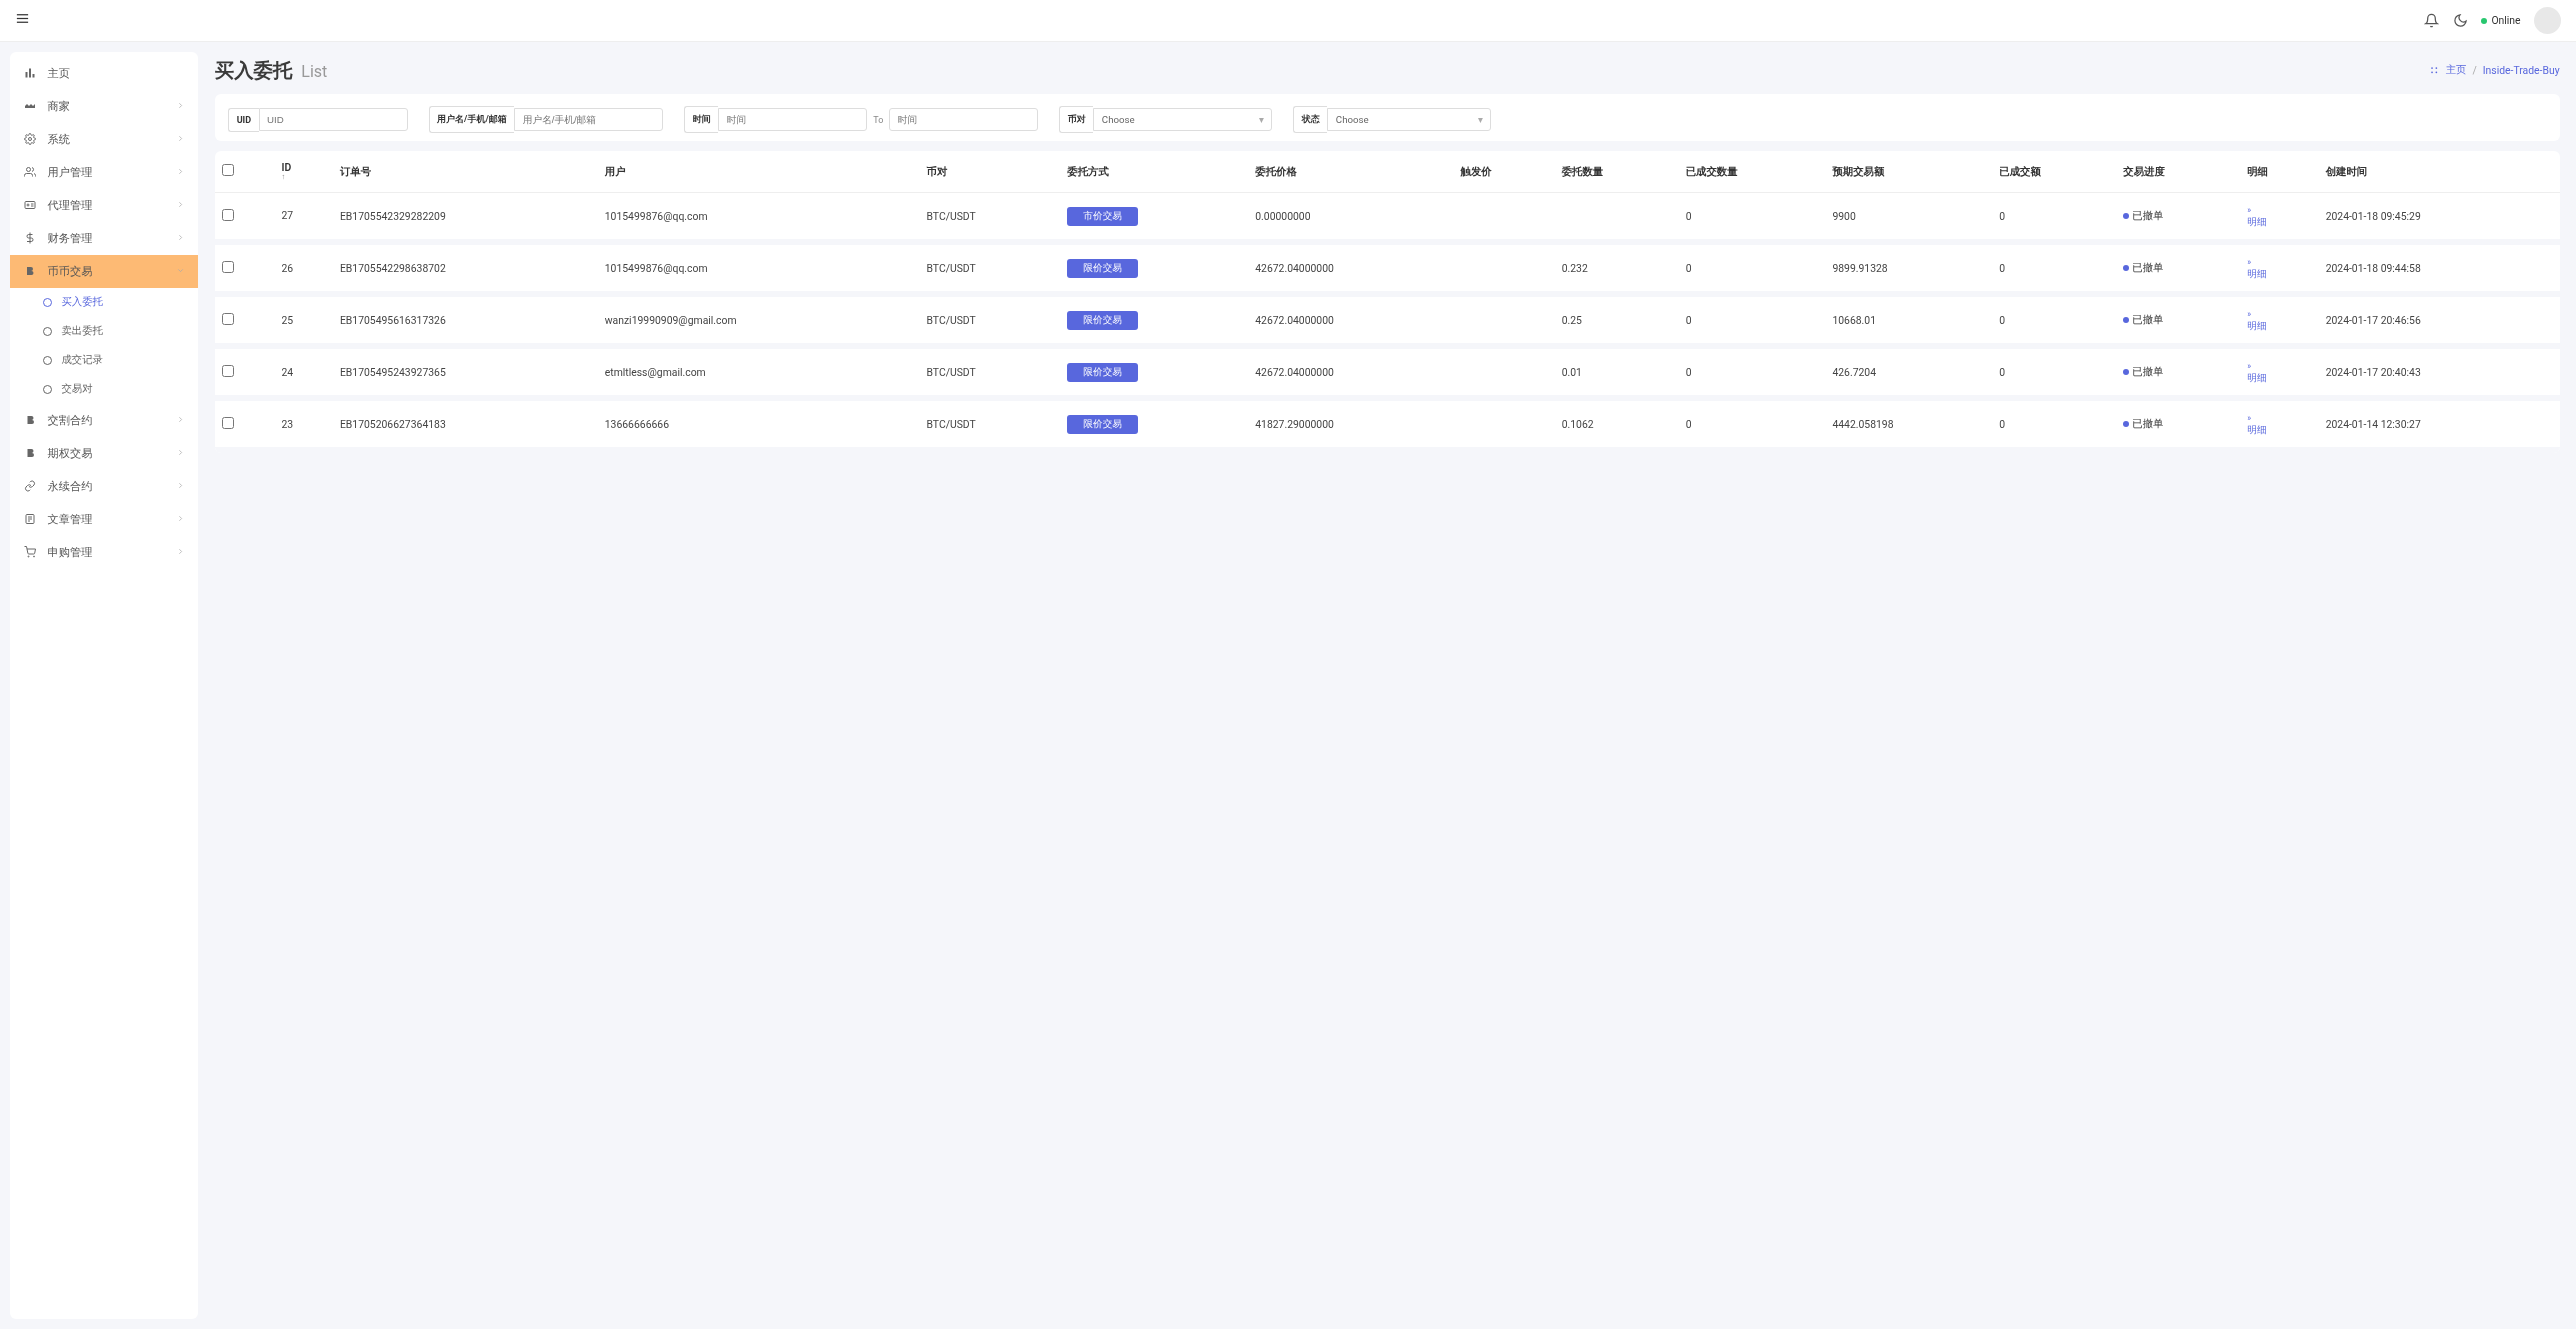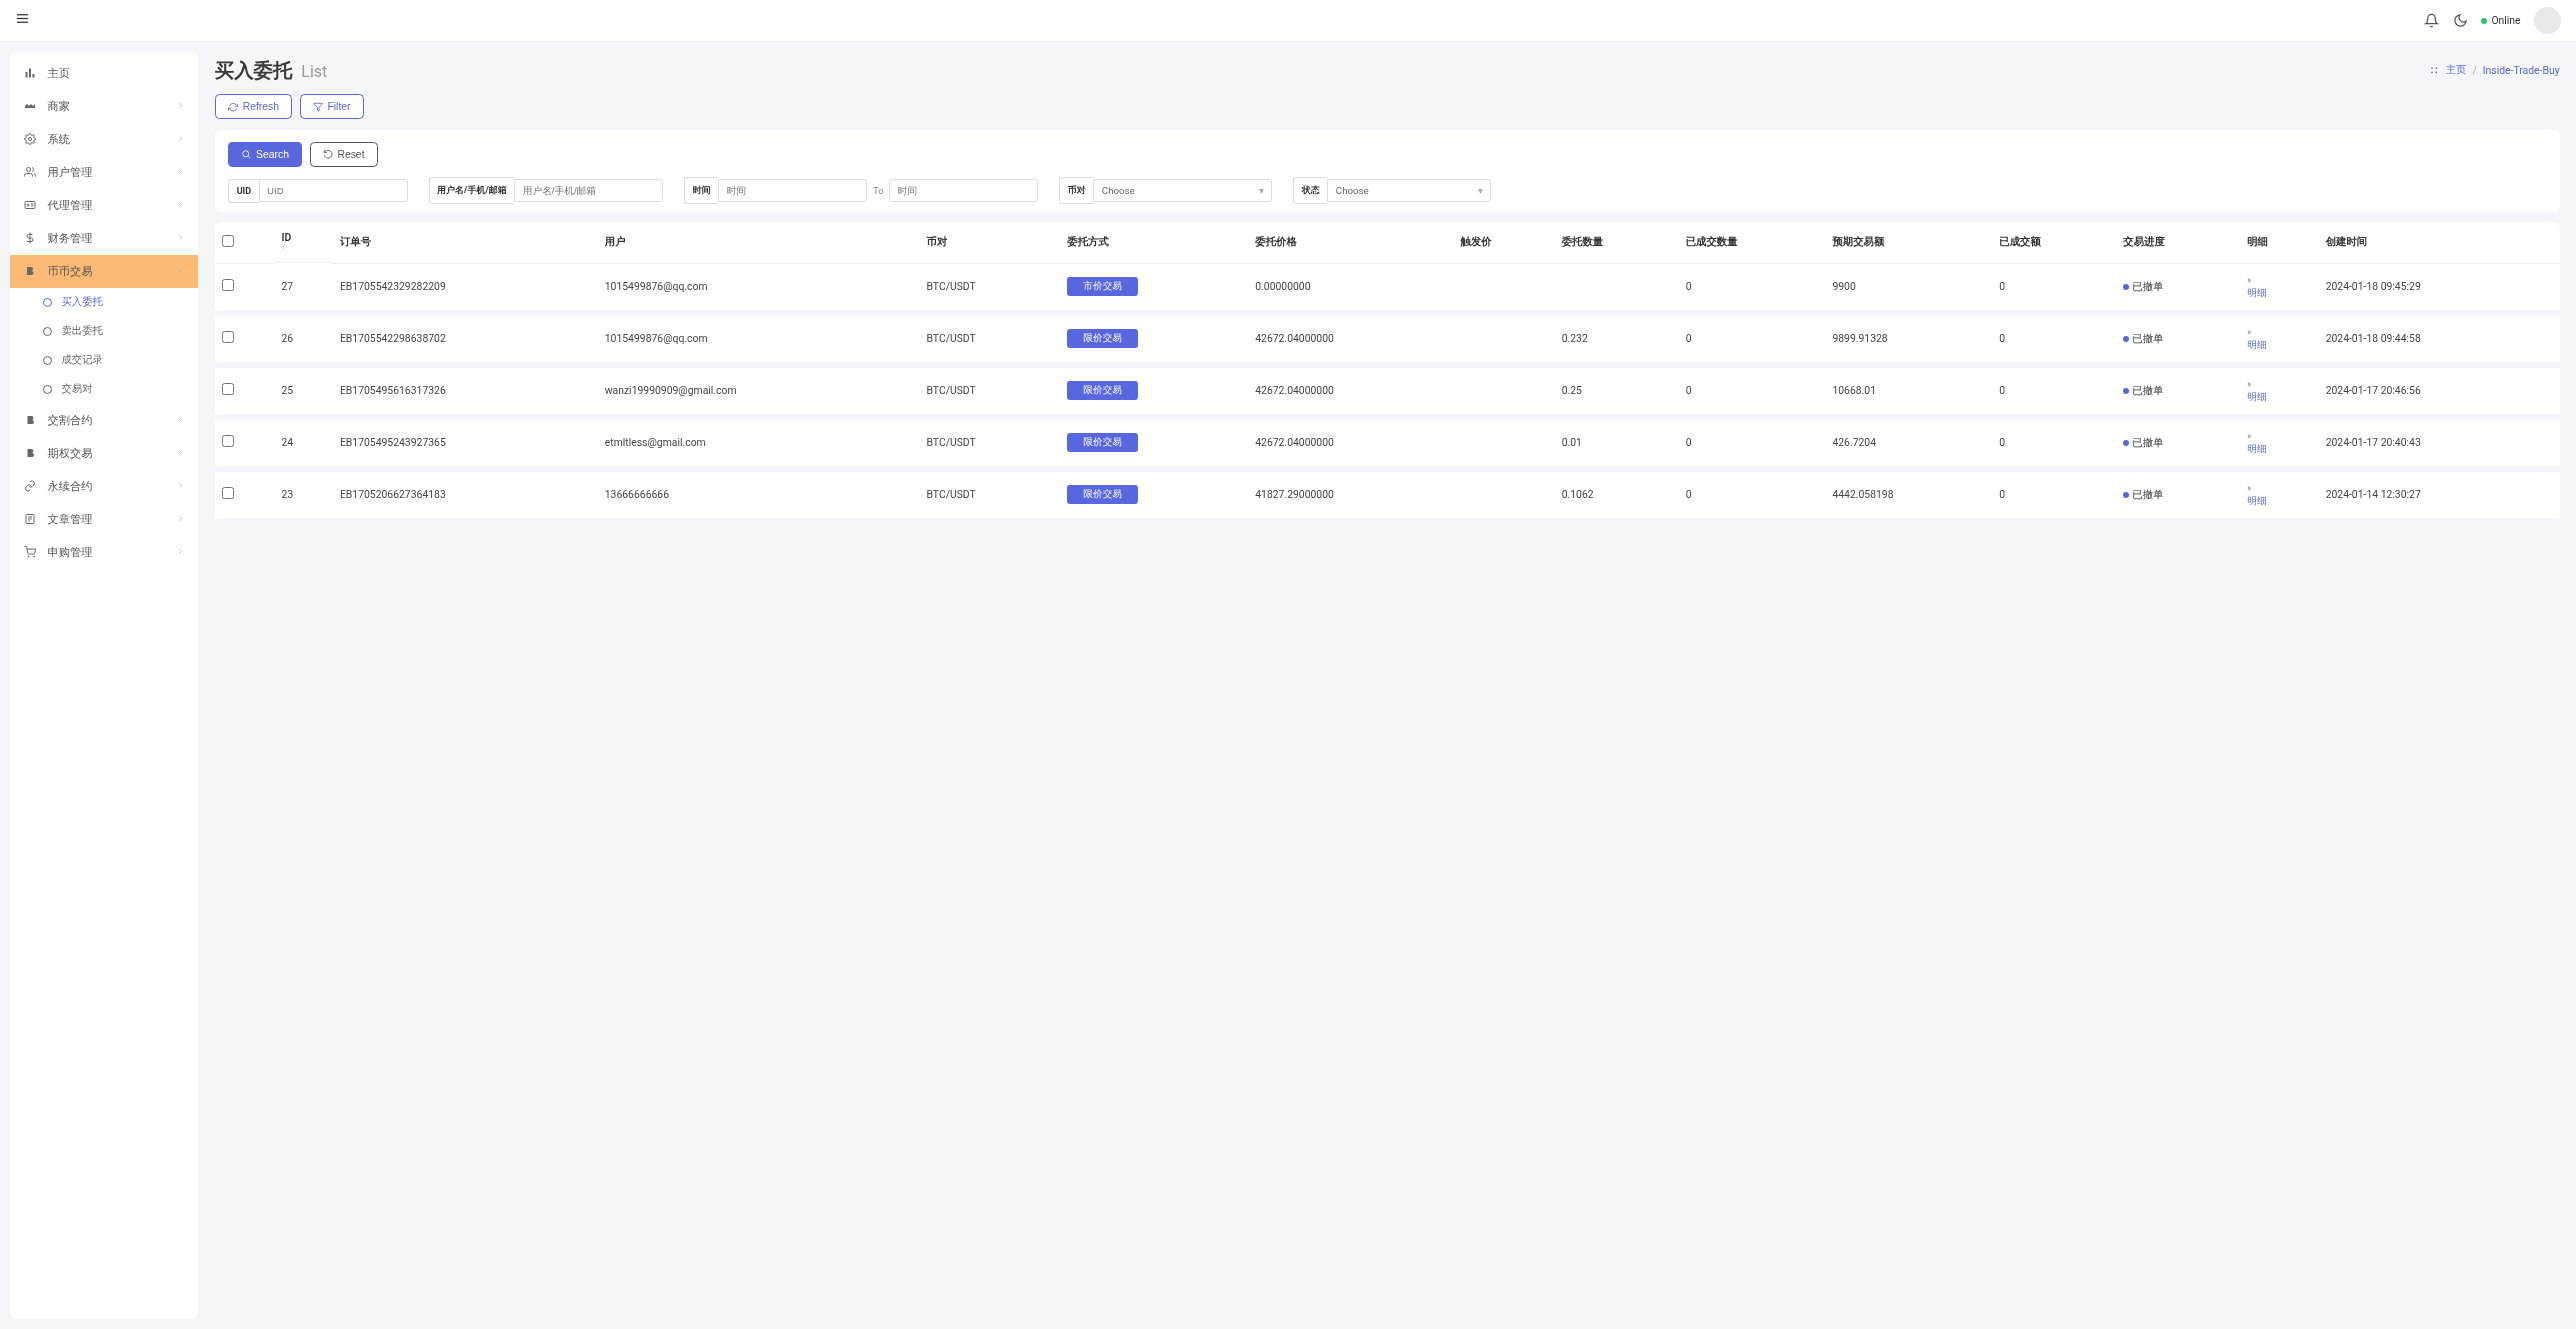--- a/index.html
+++ b/index.html
@@ -406,21 +406,6 @@
         </div>
       </div>
 
-      <div class="toolbar">
-        <button class="btn btn-outline-primary">
-          <svg viewBox="0 0 24 24" fill="none" stroke="currentColor" stroke-width="2">
-              <path d="M23 4v6h-6M1 20v-6h6"></path>
-              <path d="M3.5 9a9 9 0 0 1 14.8-3L23 10M1 14l4.7 4a9 9 0 0 0 14.8-3"></path>
-            </svg>
-          <span>Refresh</span>
-        </button>
-        <button class="btn btn-outline-primary">
-          <svg viewBox="0 0 24 24" fill="none" stroke="currentColor" stroke-width="2">
-              <path d="M22 3H2l8 9.5V19l4 2v-8.5L22 3z"></path>
-            </svg>
-          <span>Filter</span>
-        </button>
-      </div>
 
       <div class="filters-card">
         <div class="filter-buttons">

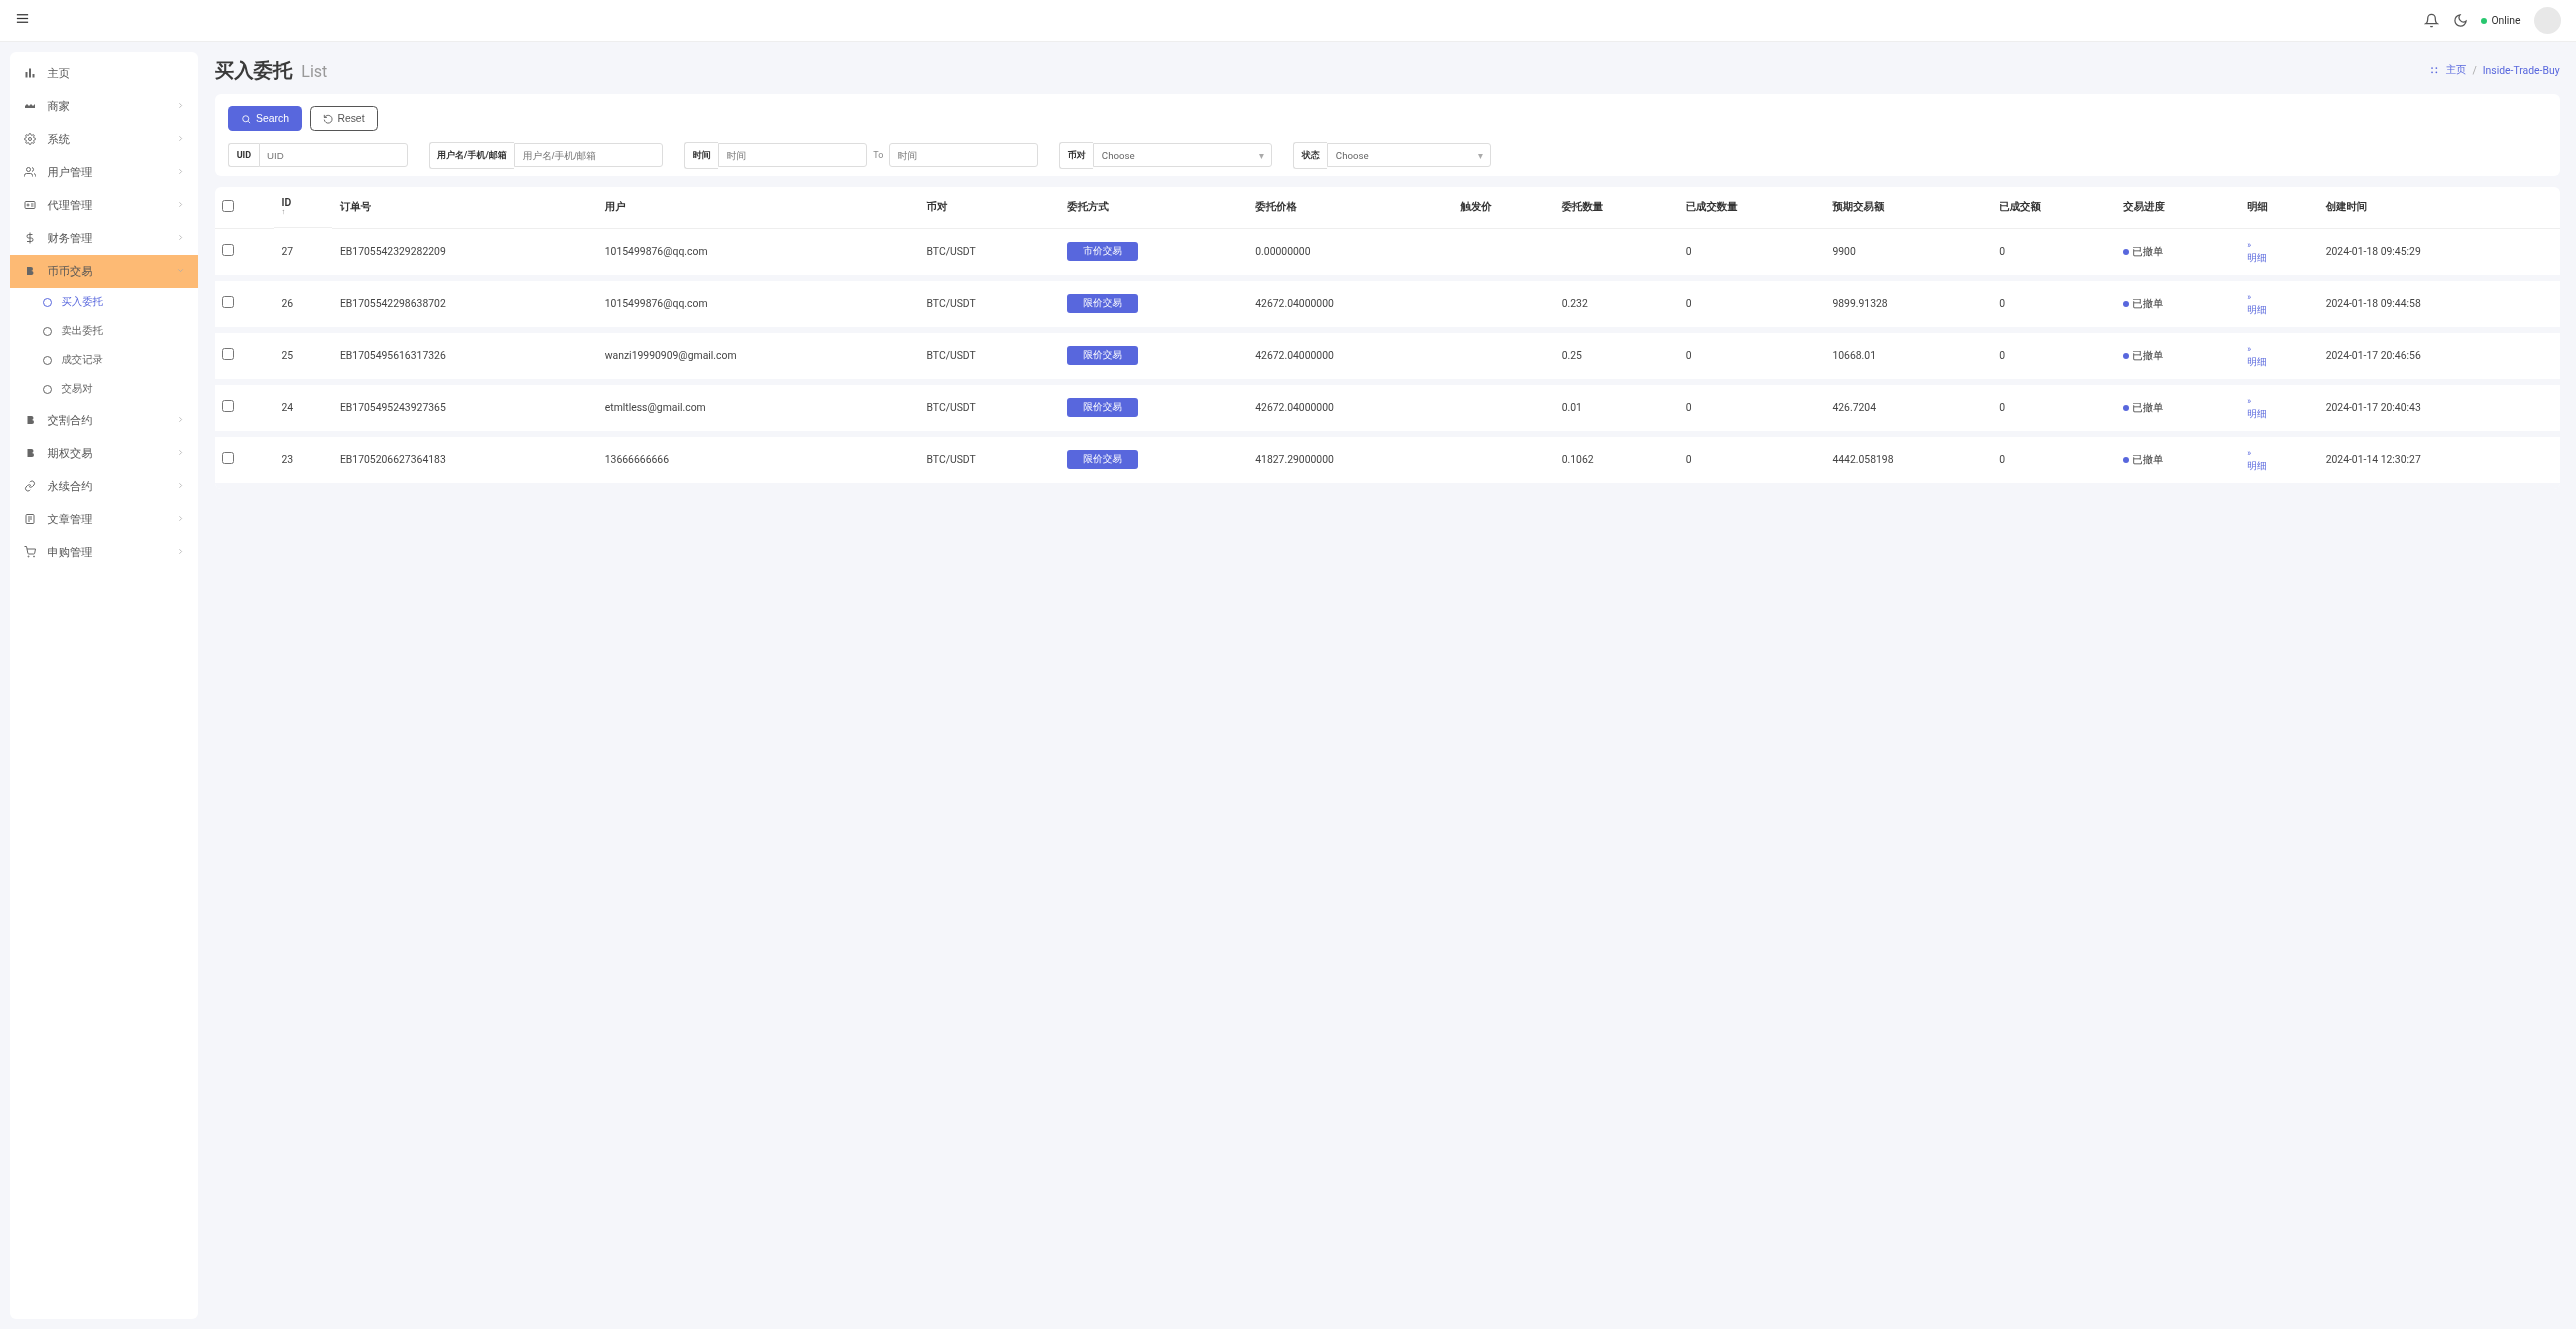--- a/index.html
+++ b/index.html
@@ -408,22 +408,6 @@
 
 
       <div class="filters-card">
-        <div class="filter-buttons">
-          <button class="btn btn-primary">
-            <svg viewBox="0 0 24 24" fill="none" stroke="currentColor" stroke-width="2">
-                <circle cx="11" cy="11" r="7"></circle>
-                <line x1="21" y1="21" x2="16.65" y2="16.65"></line>
-              </svg>
-            <span>Search</span>
-          </button>
-          <button class="btn btn-outline-dark">
-            <svg viewBox="0 0 24 24" fill="none" stroke="currentColor" stroke-width="2">
-                <path d="M3 2v6h6"></path>
-                <path d="M3 13a9 9 0 1 0 3-7.7L3 8"></path>
-              </svg>
-            <span>Reset</span>
-          </button>
-        </div>
         <div class="filter-row">
           <div class="filter-group">
             <span class="filter-label">UID</span>

